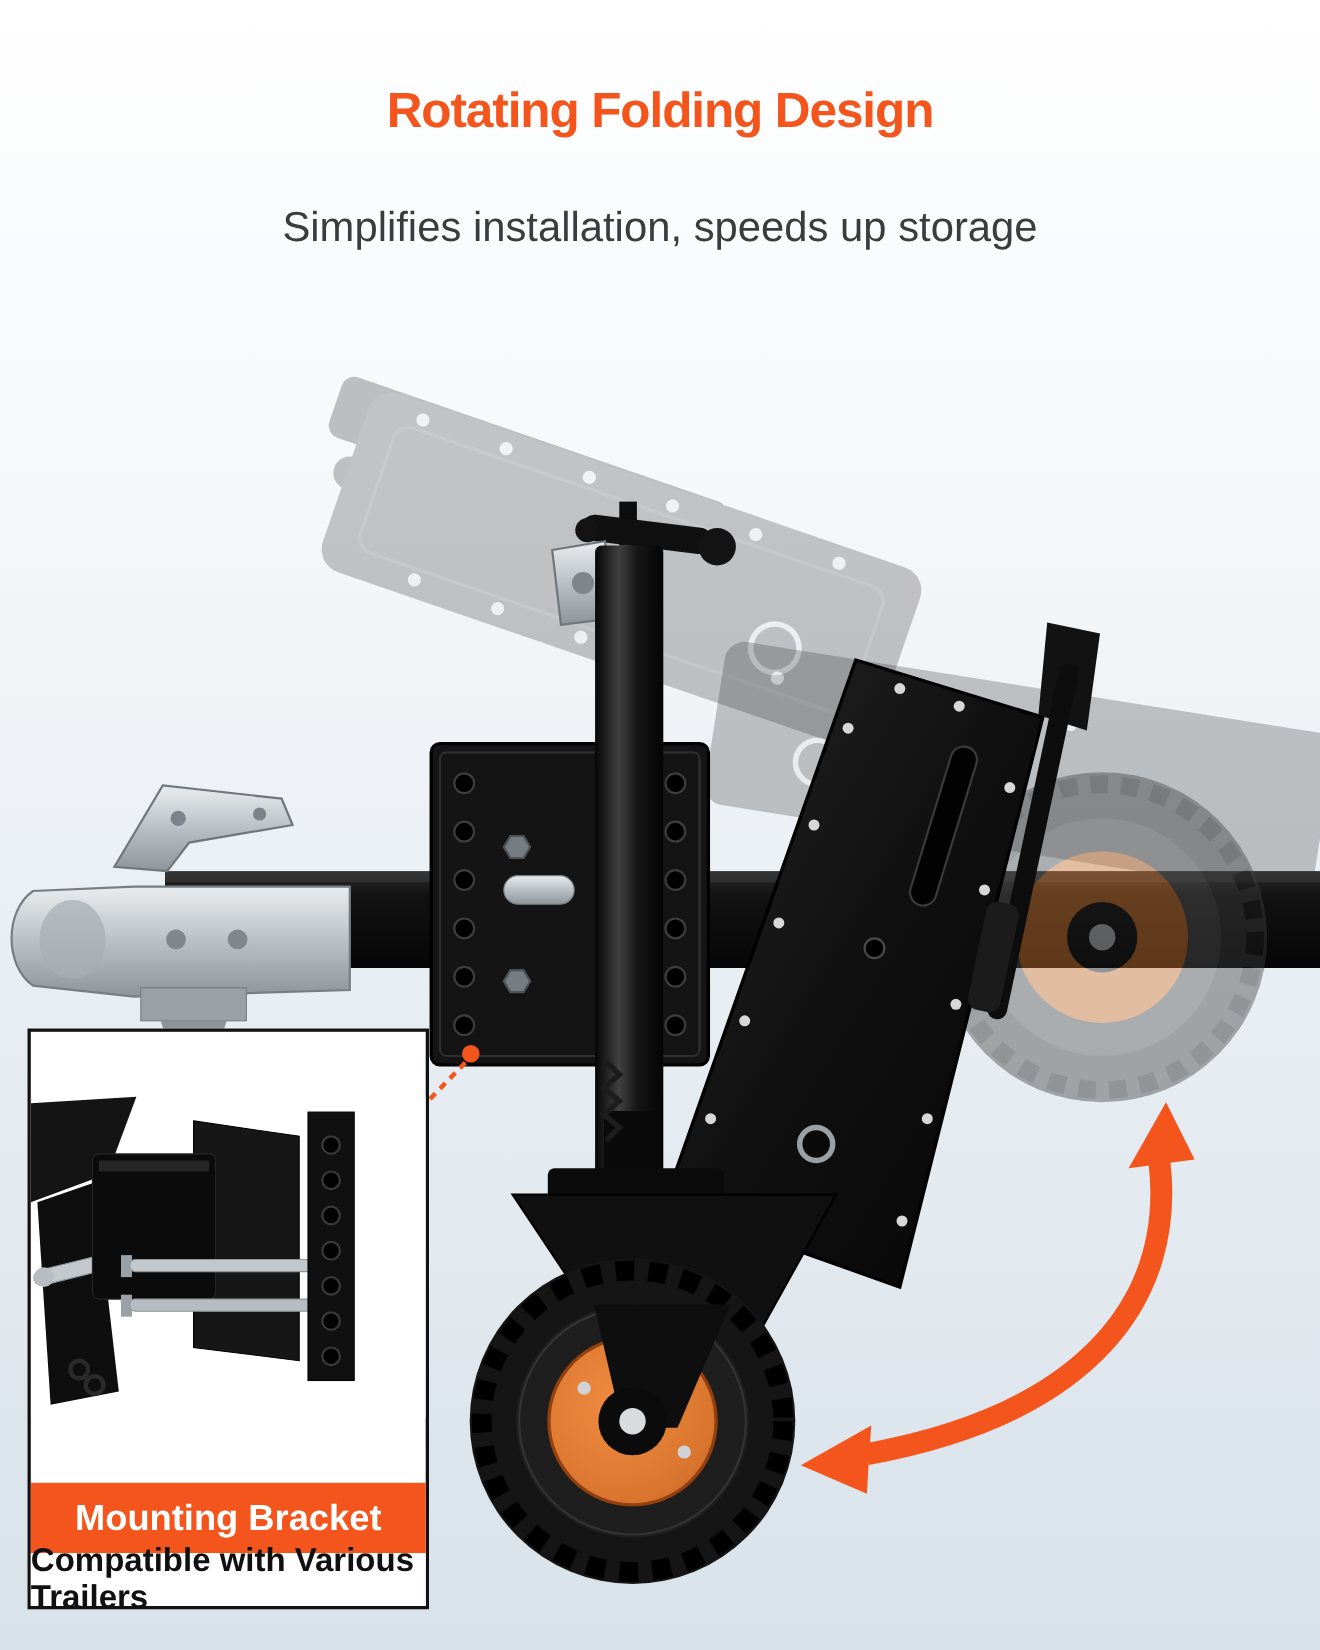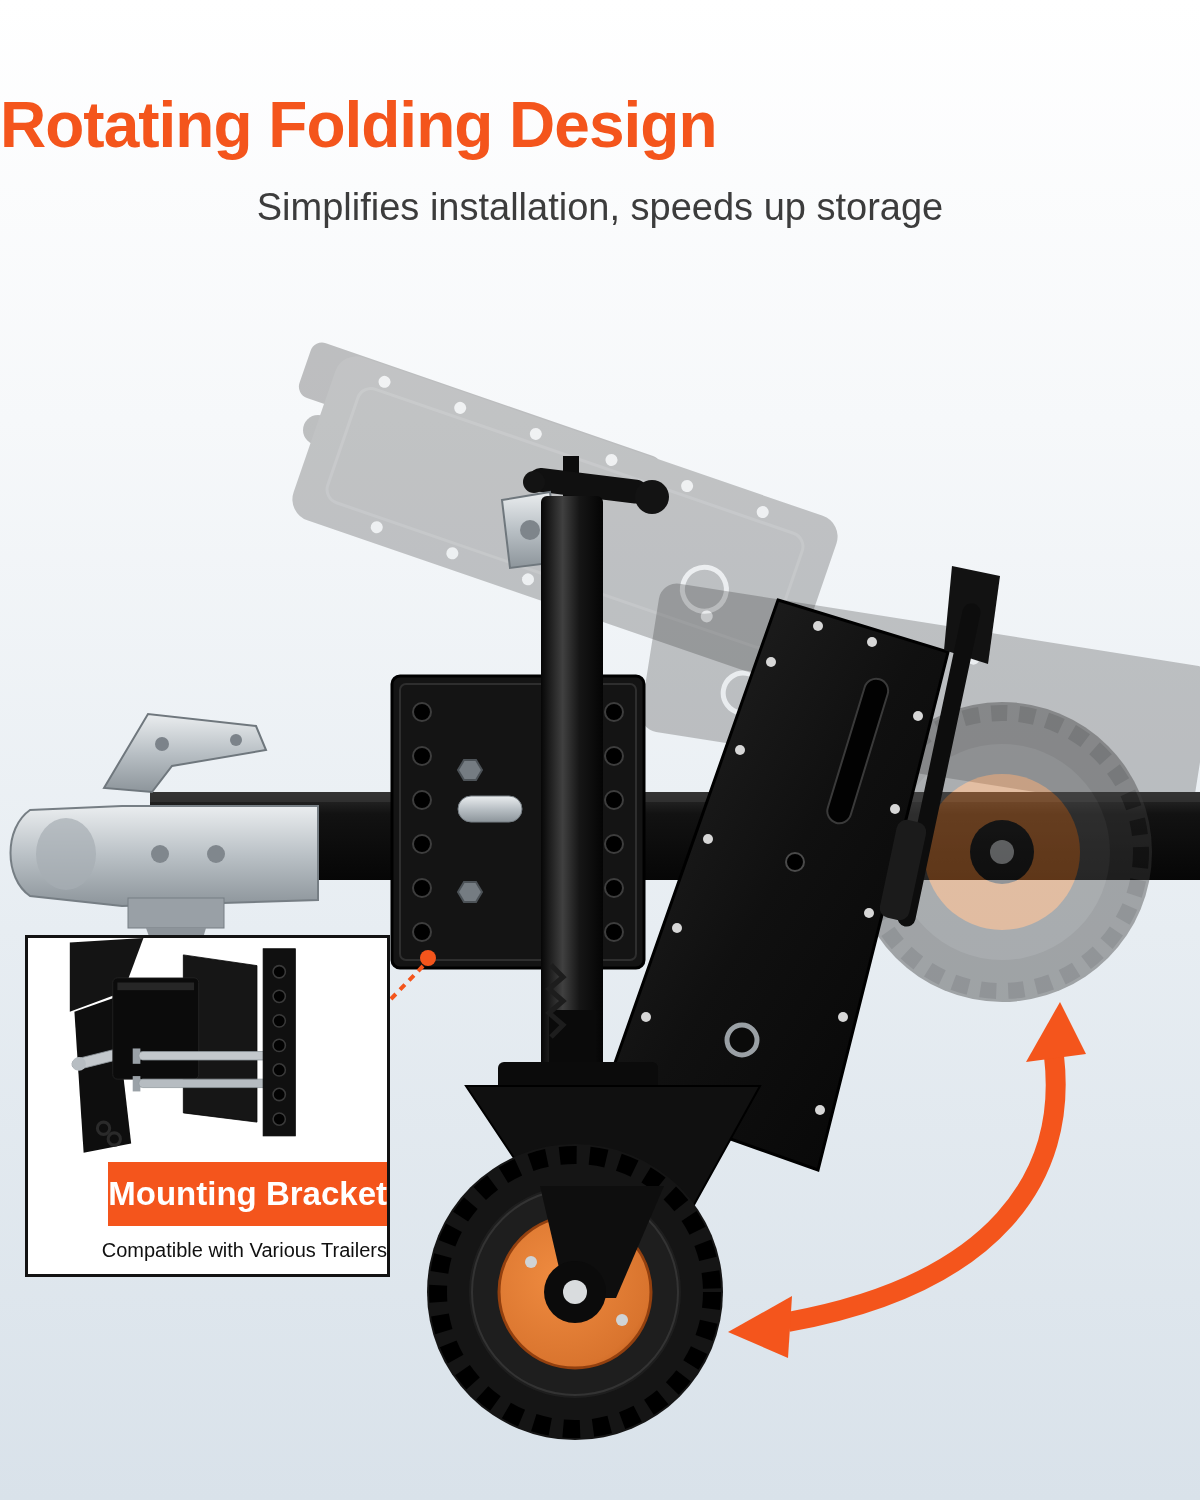--- a/index.html
+++ b/index.html
@@ -9,8 +9,8 @@
     background:linear-gradient(180deg,#ffffff 0%,#f6f8fa 28%,#e7edf2 62%,#d9e2ea 100%);
   }
   .title {
-    position:absolute; top:88px; left:0; width:100%; margin:0;
-    text-align:left; font-size:64px; font-weight:800; letter-spacing:-1px;
+    position:absolute; top:74px; left:0; width:100%; margin:0;
+    text-align:center; font-size:45px; font-weight:800; letter-spacing:-1px;
     color:var(--accent-orange,#F4551C);
   }
   .subtitle {

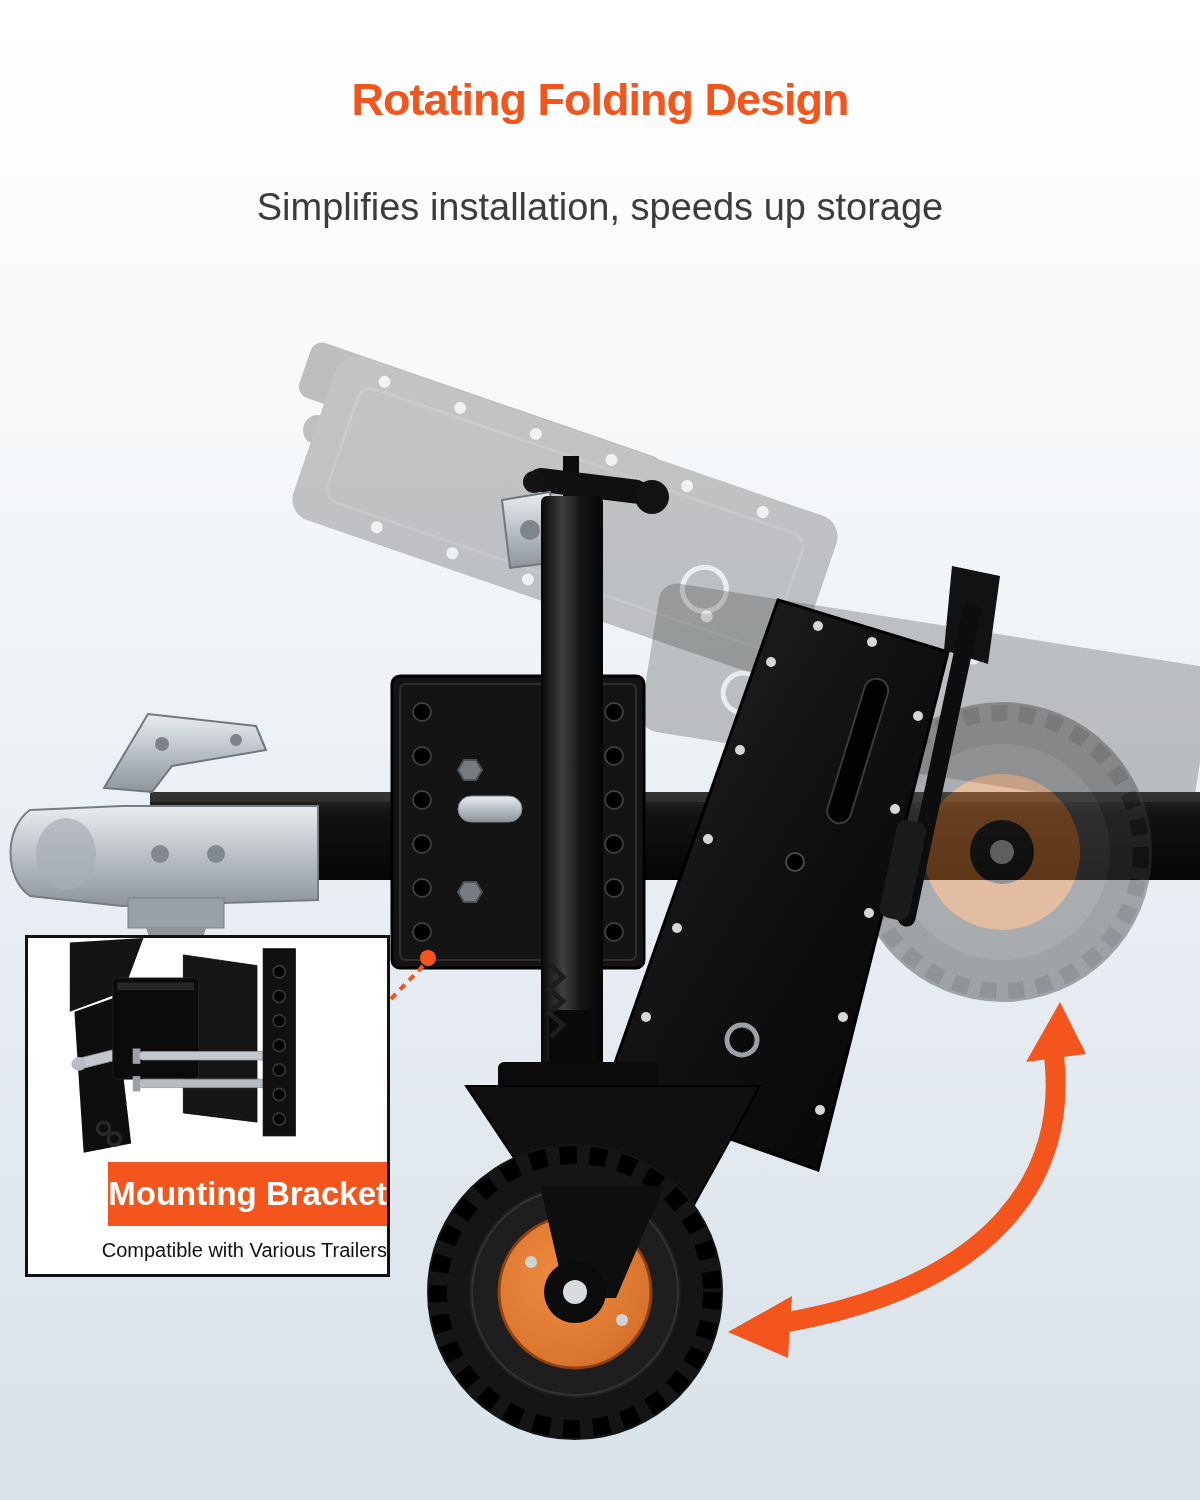--- a/index.html
+++ b/index.html
@@ -20,9 +20,9 @@
   }
   .scene { position:absolute; left:0; top:0; width:1200px; height:1500px; z-index:1; }
   .inset {
-    position:absolute; left:25px; top:935px; width:365px; height:342px;
+    position:absolute; left:25px; top:935px; width:365px; height:528px;
     background:#ffffff; border:3px solid #121212; box-sizing:border-box;
-    z-index:3; display:flex; flex-direction:column;align-items:flex-end;
+    z-index:3; display:flex; flex-direction:column;
   }
   .inset-illo { flex:1 1 auto; width:100%; }
   .inset-title {

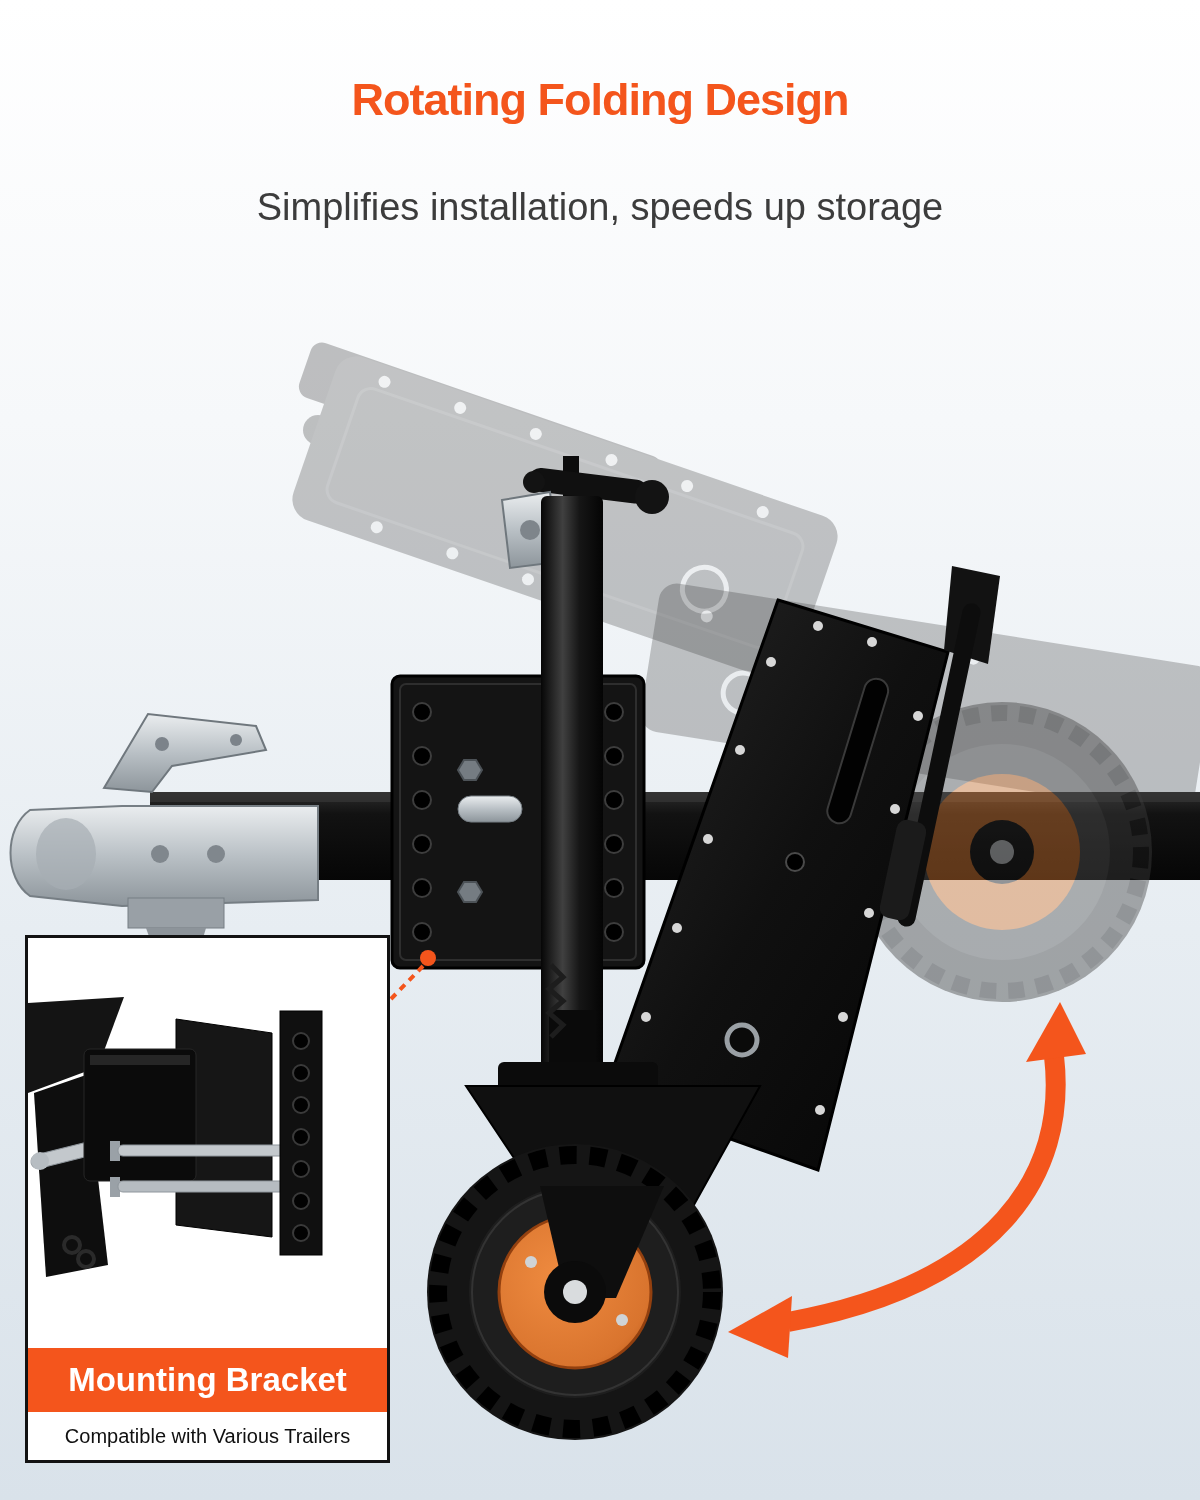--- a/index.html
+++ b/index.html
@@ -32,7 +32,7 @@
   }
   .inset-sub {
     height:48px; flex:0 0 48px; background:#ffffff;
-    color:#101010; font-size:20px; font-weight:400;
+    color:#101010; font-size:30px; font-weight:700;
     display:flex; align-items:center; justify-content:center;
   }
   .fill-accent { fill:var(--accent-orange,#F4551C); }

